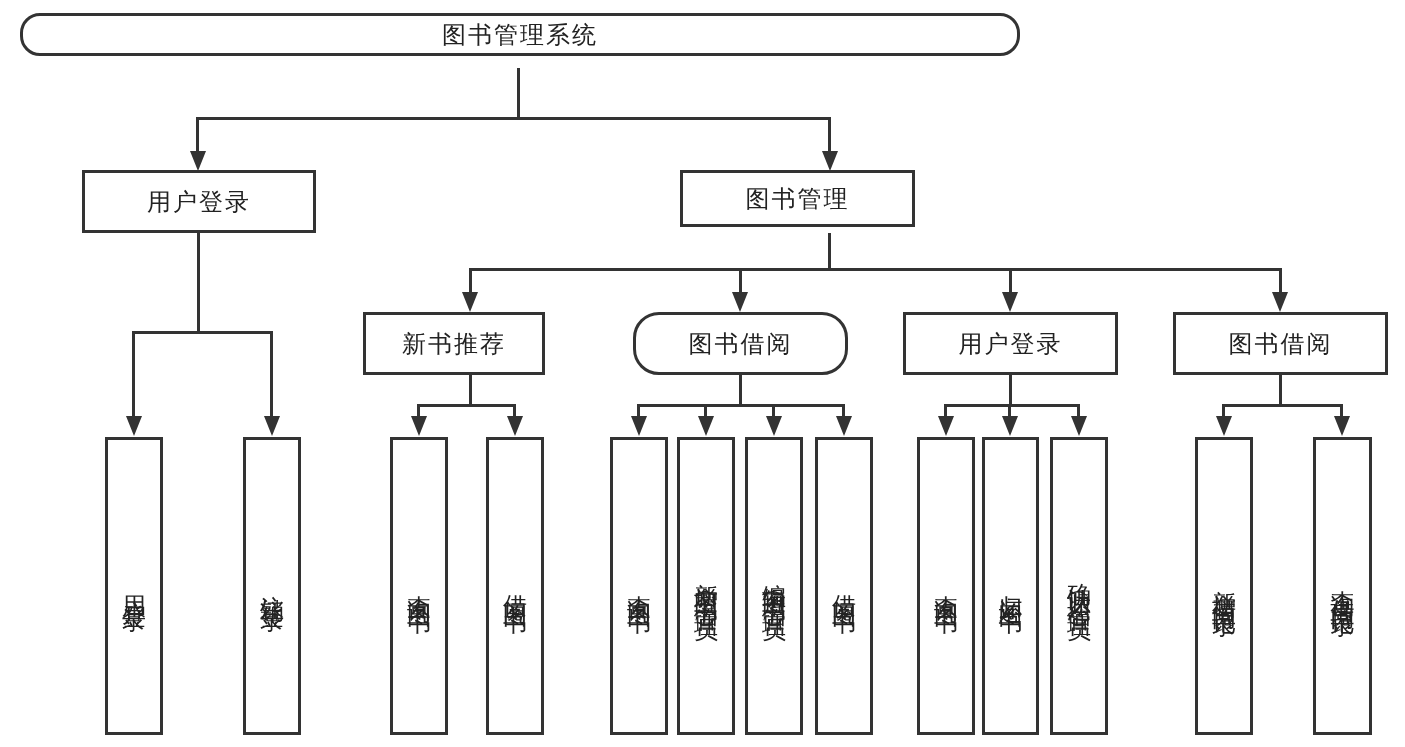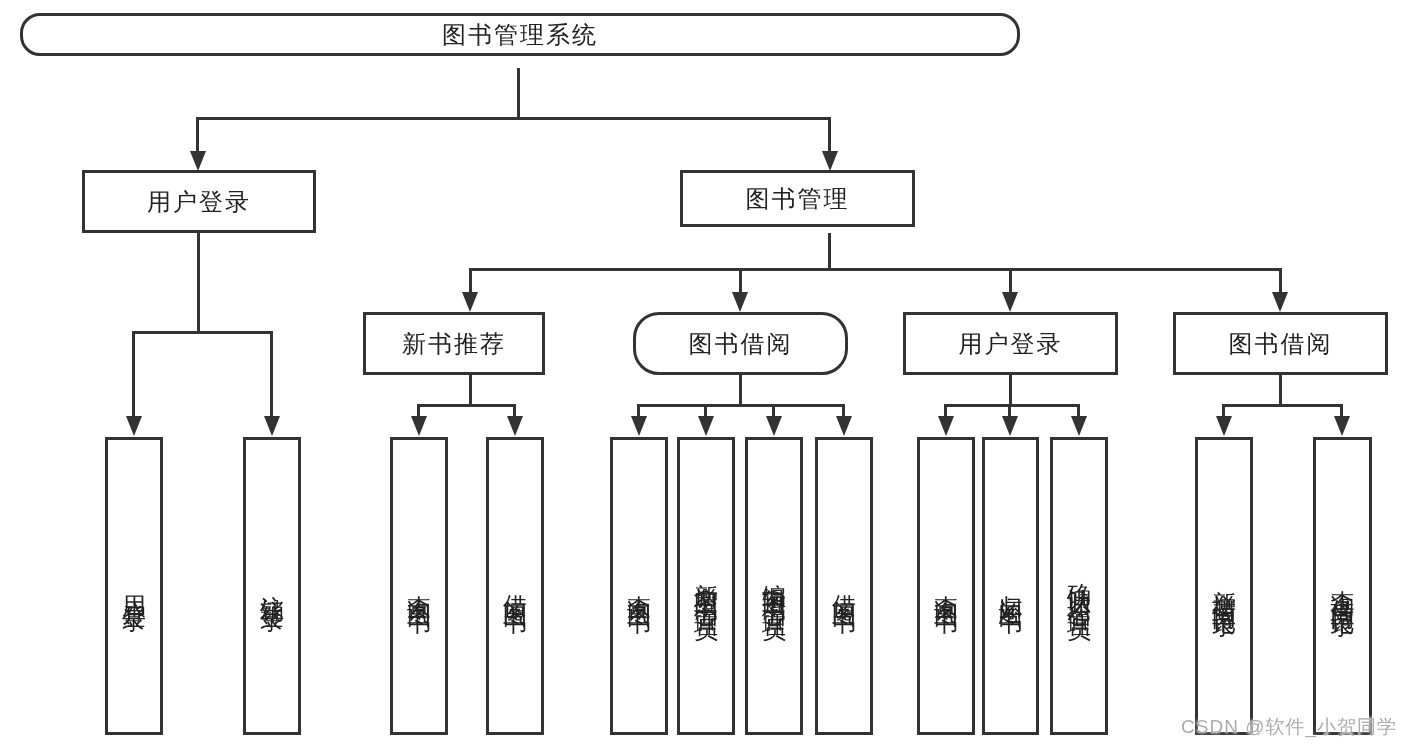--- a/index.html
+++ b/index.html
@@ -143,7 +143,6 @@
   <div class="box leaf" style="left:1195px; top:437px; width:58px; height:298px;">新增借阅记录</div>
   <div class="box leaf" style="left:1313px; top:437px; width:59px; height:298px;">查询借阅记录</div>
 
-  <div class="watermark">CSDN @软件_小贺同学</div>
 
 </div>
 

